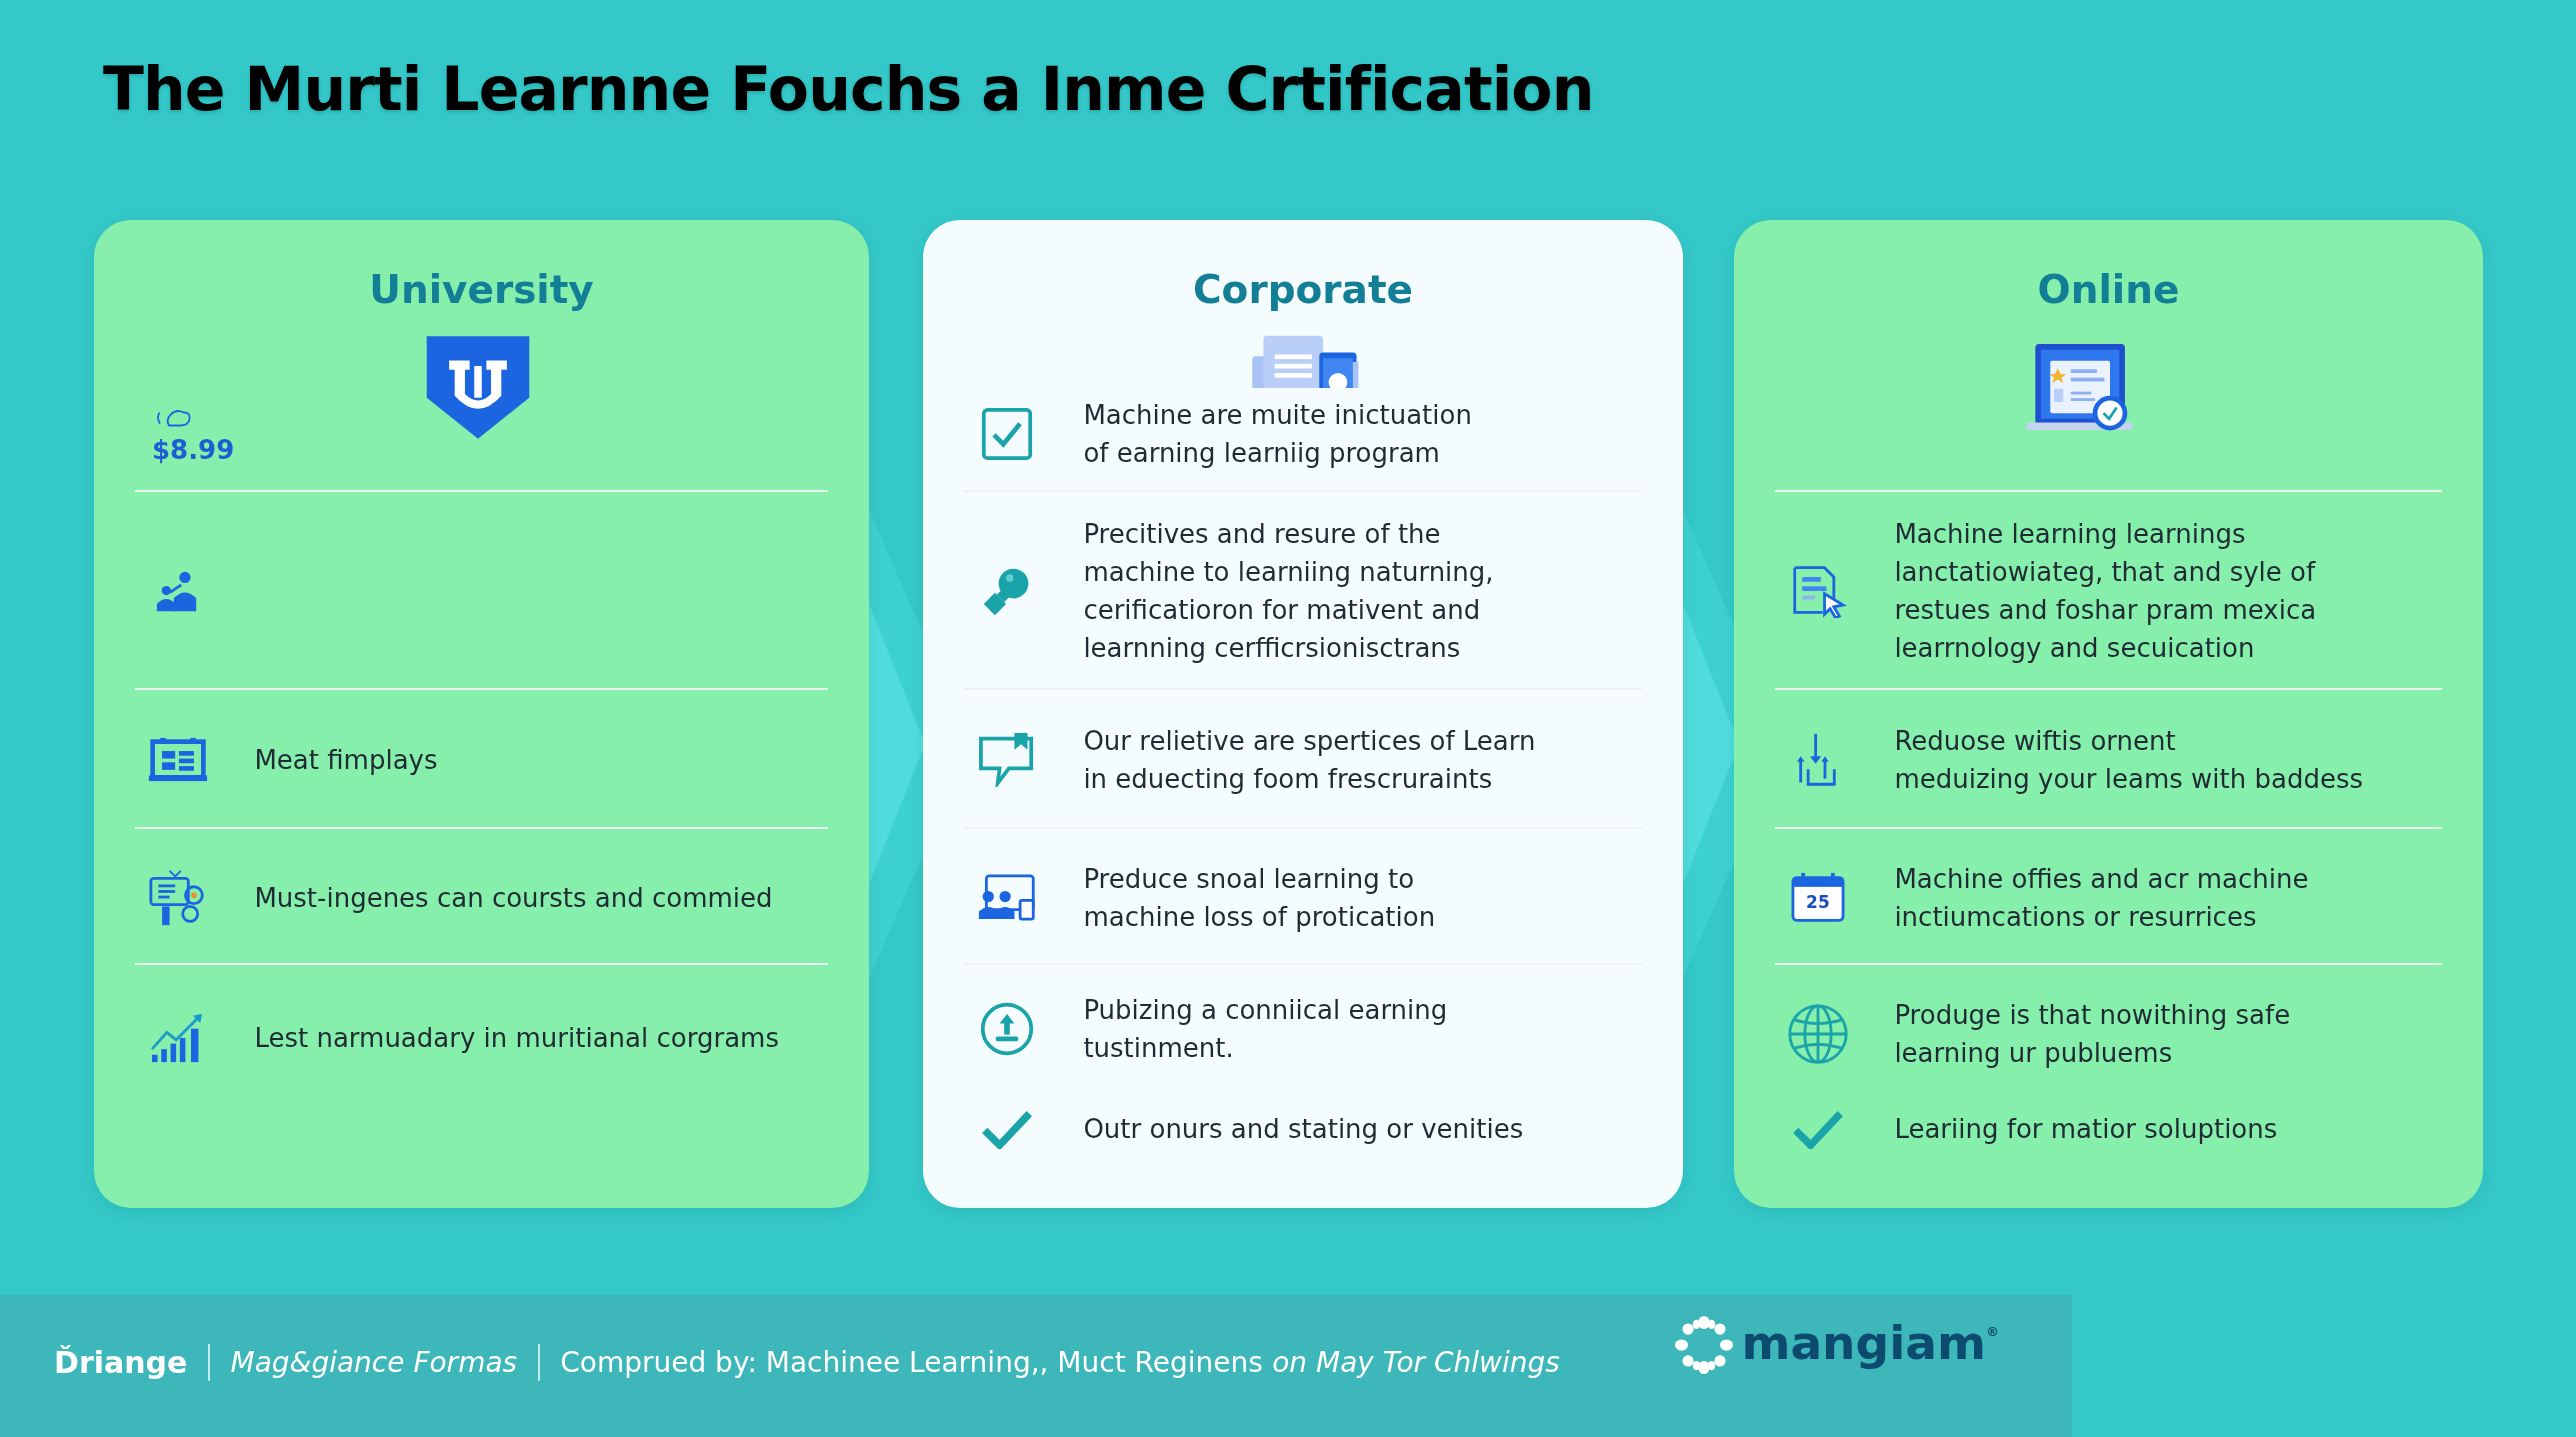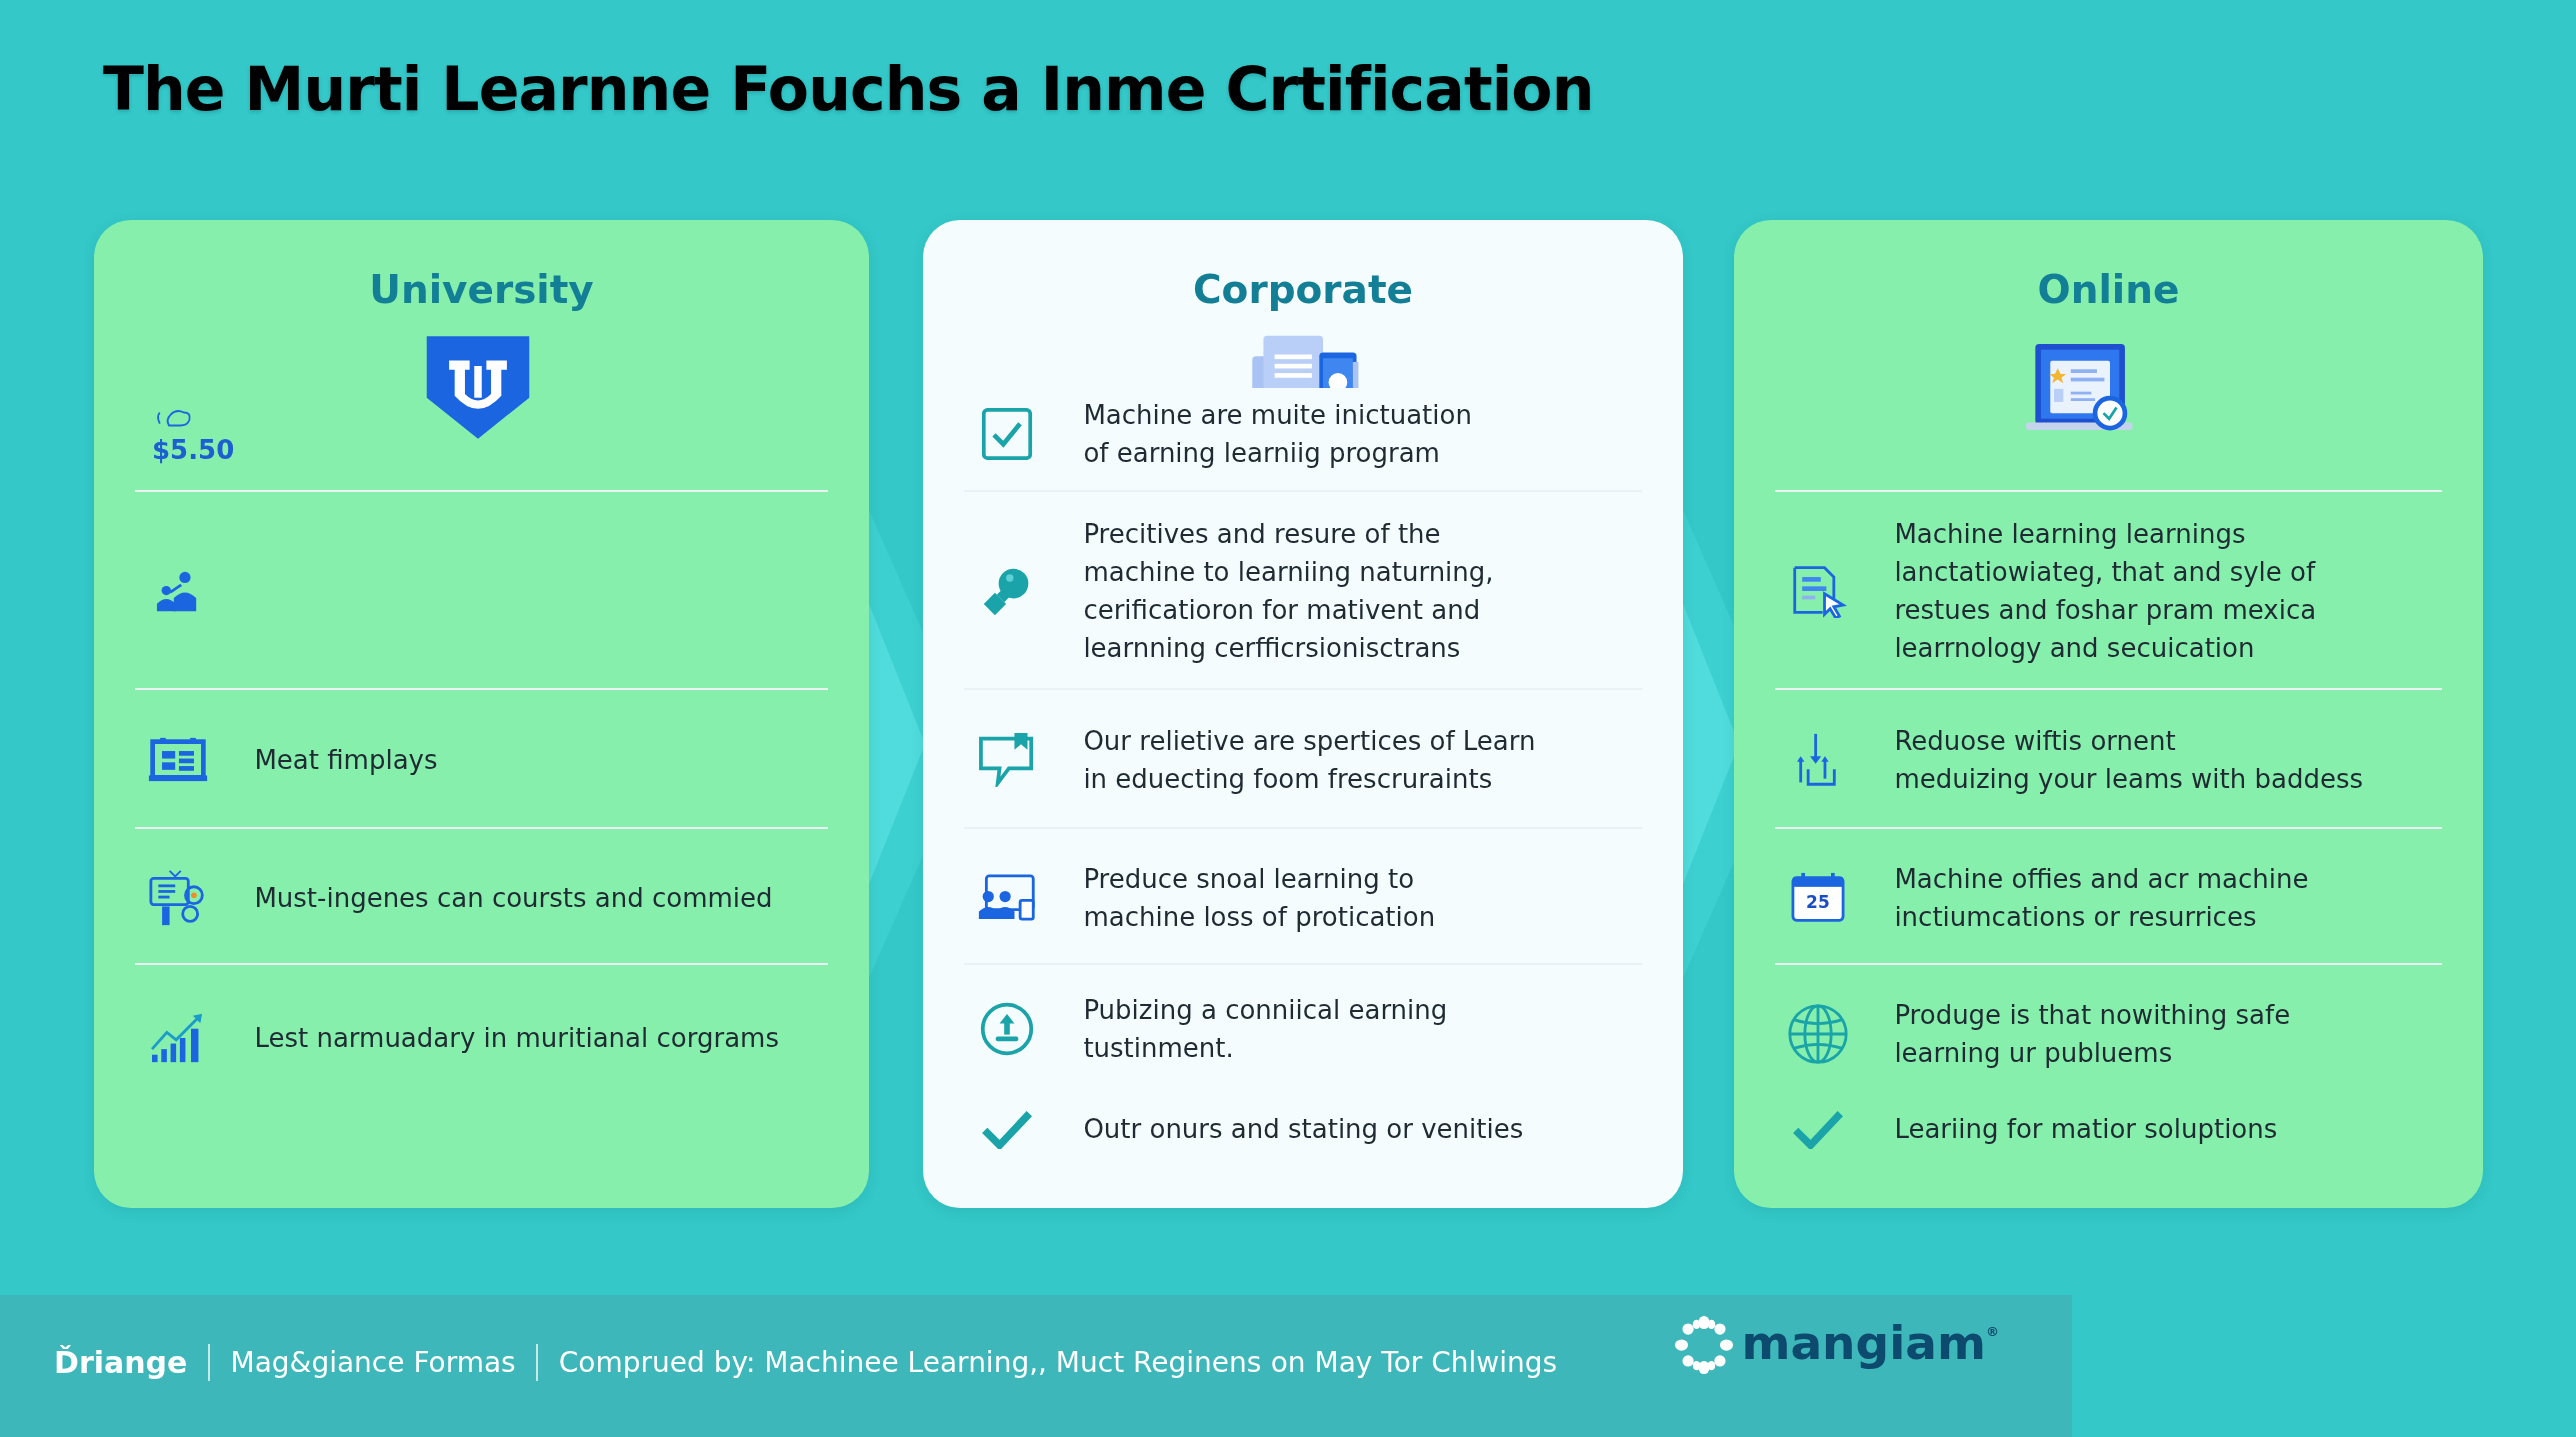--- a/index.html
+++ b/index.html
@@ -92,7 +92,7 @@
         <path d="M18 20 Q14 14 20 8 Q26 2 34 6 Q42 6 40 14 Q38 20 30 20 Z" fill="none" stroke="#1b66e0" stroke-width="2"></path>
       </svg>
     </span>
-    <span class="val">$5.50</span>
+    <span class="val">$8.99</span>
   </div>
 
   <div class="row div" style="top:270px; height:198px;">

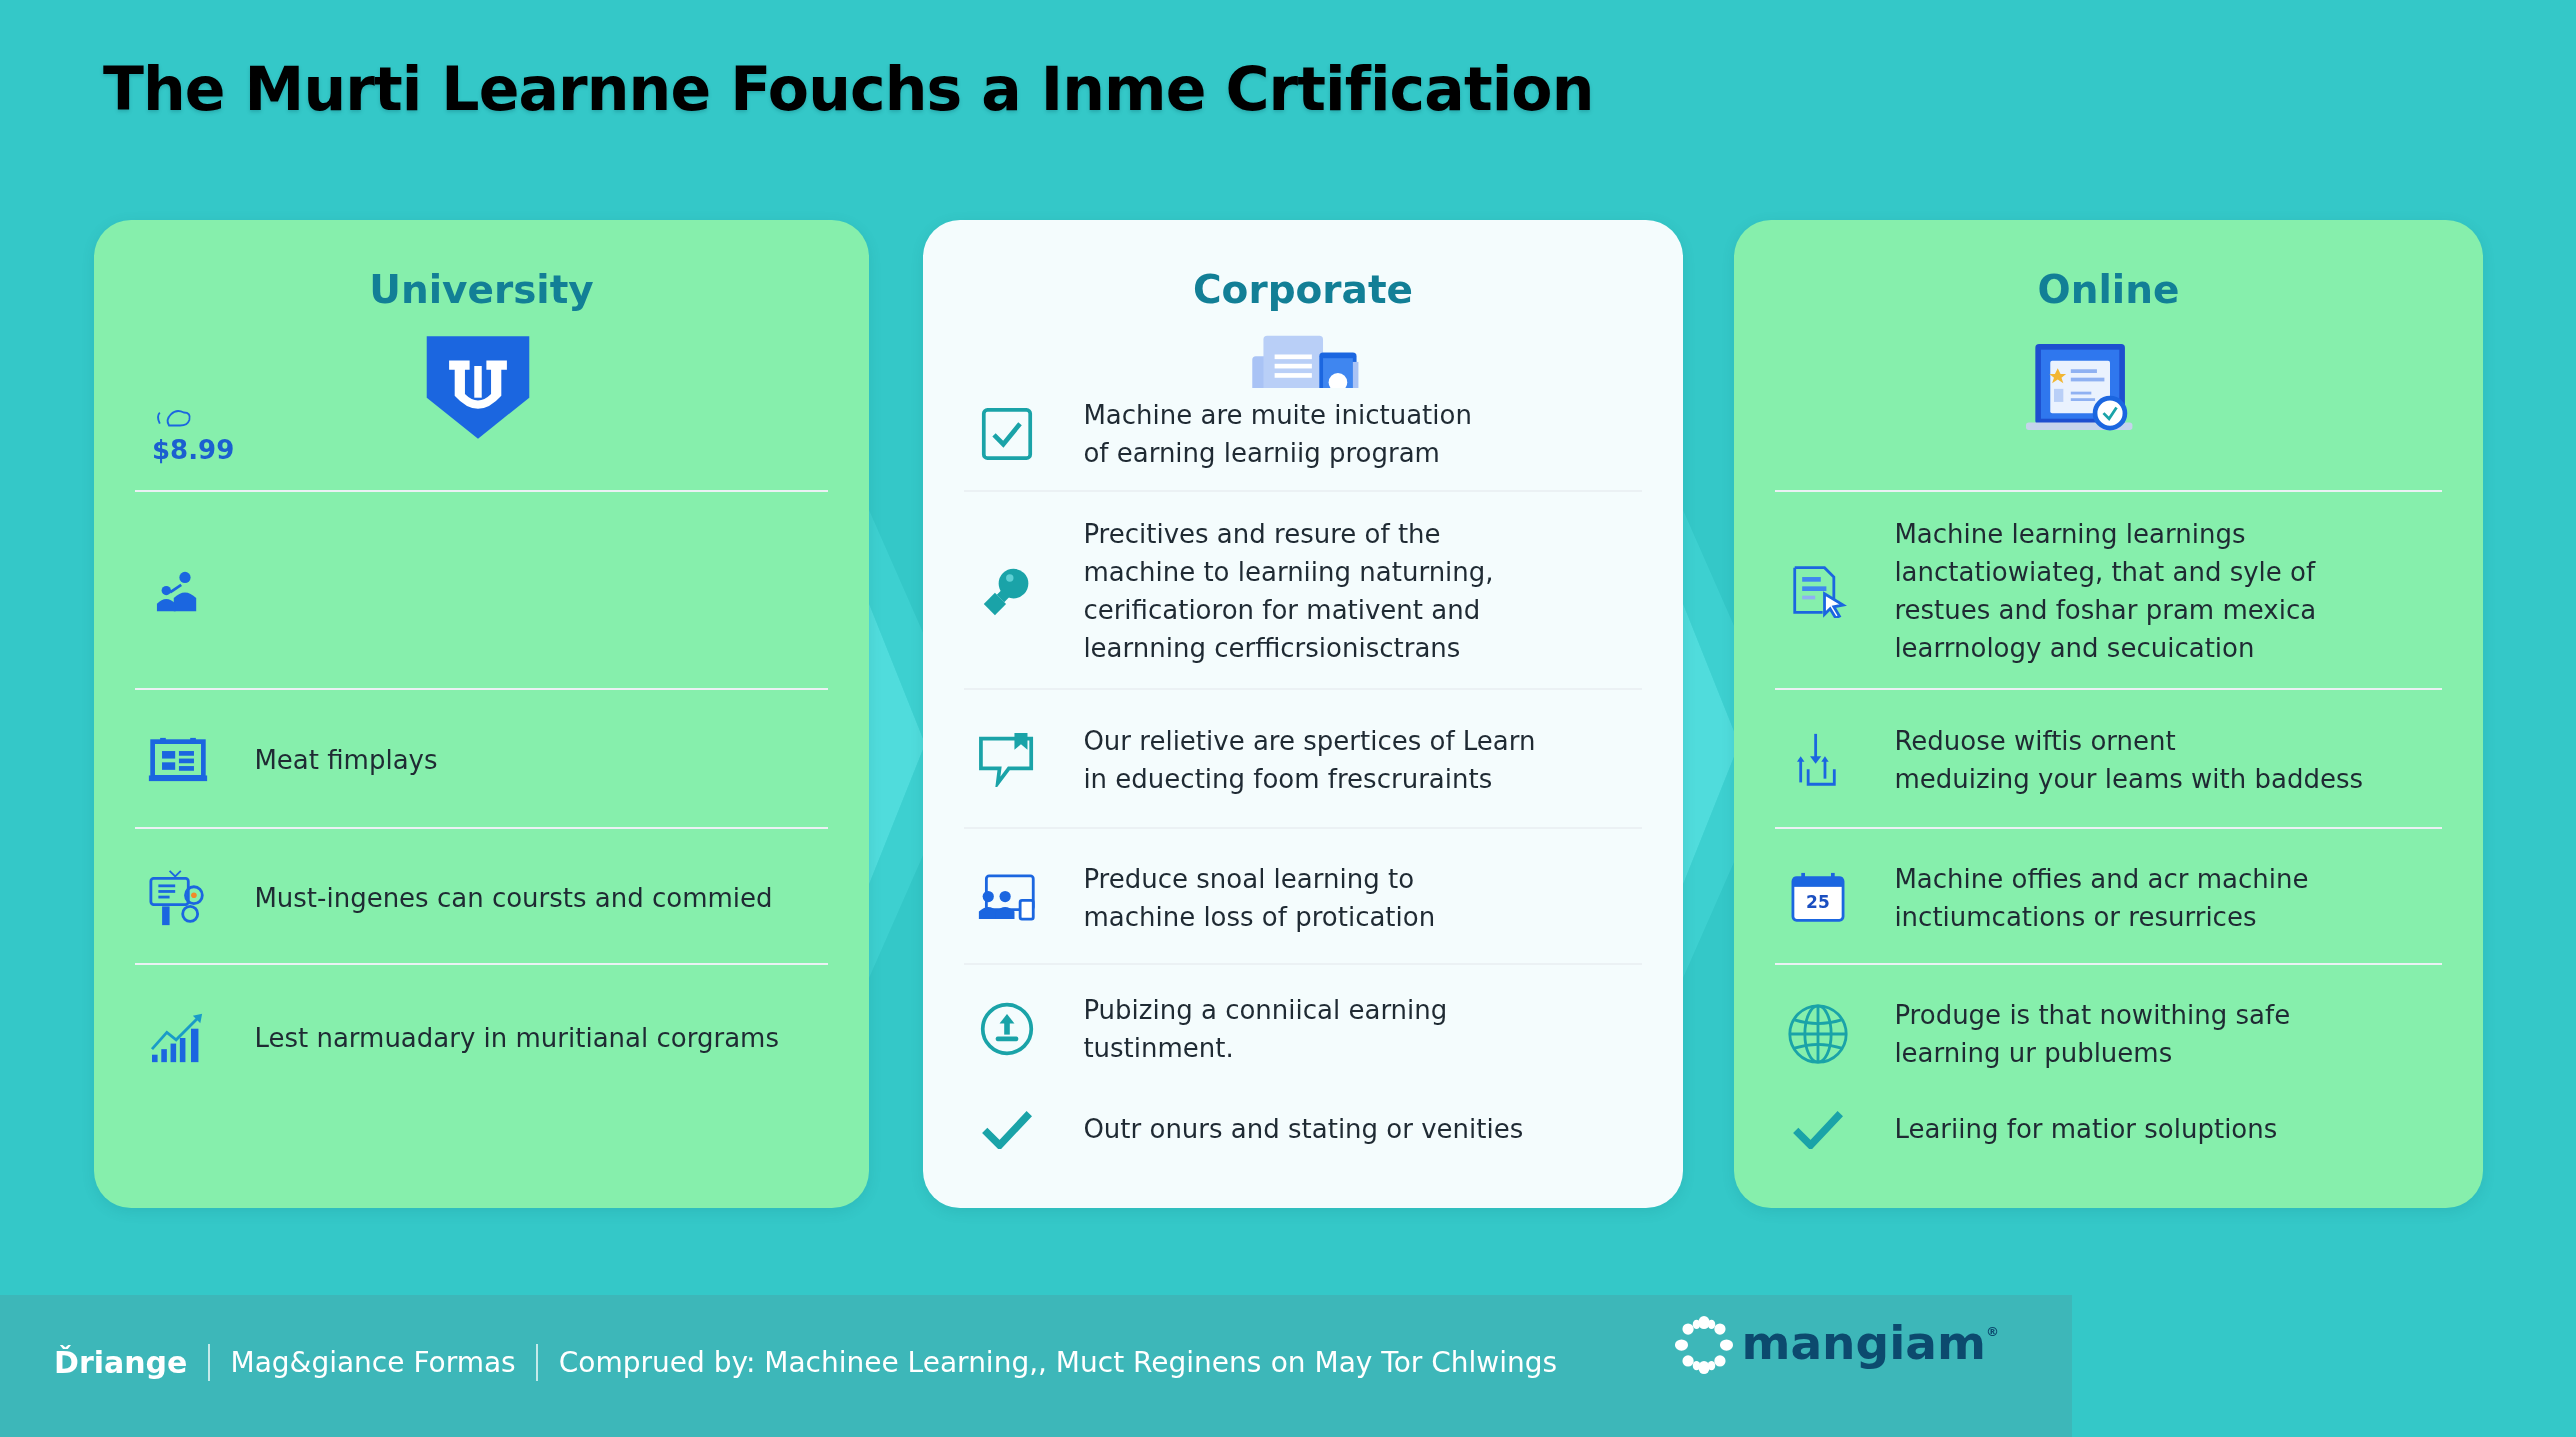--- a/index.html
+++ b/index.html
@@ -58,7 +58,7 @@
   }
   .footer .brand { font-weight:bold; font-size:30px; }
   .footer .sep { width:1.9px; height:37px; background:rgba(255,255,255,0.7); margin:0 20.6px; }
-  .footer .italic { }
+  .footer .italic { font-style:italic; }
   .footer .logo {
     position:absolute; right:73px; top:20px; display:flex; align-items:flex-start;
     color:#0c4a6e; font-weight:bold; font-size:47px;

